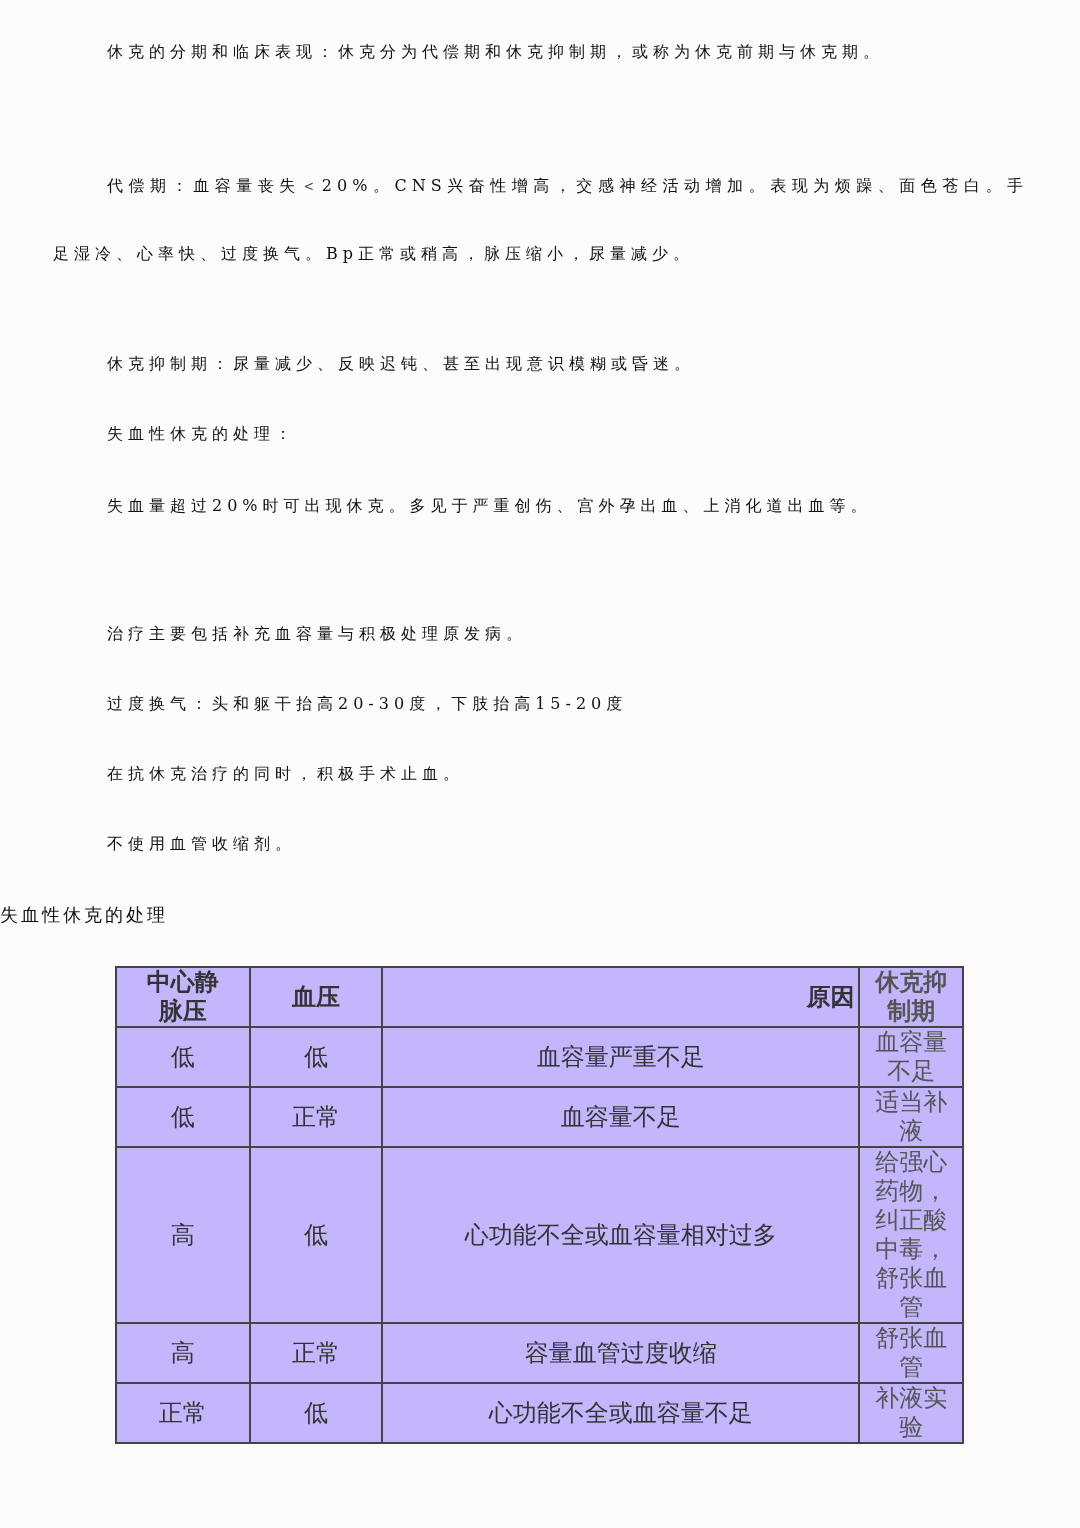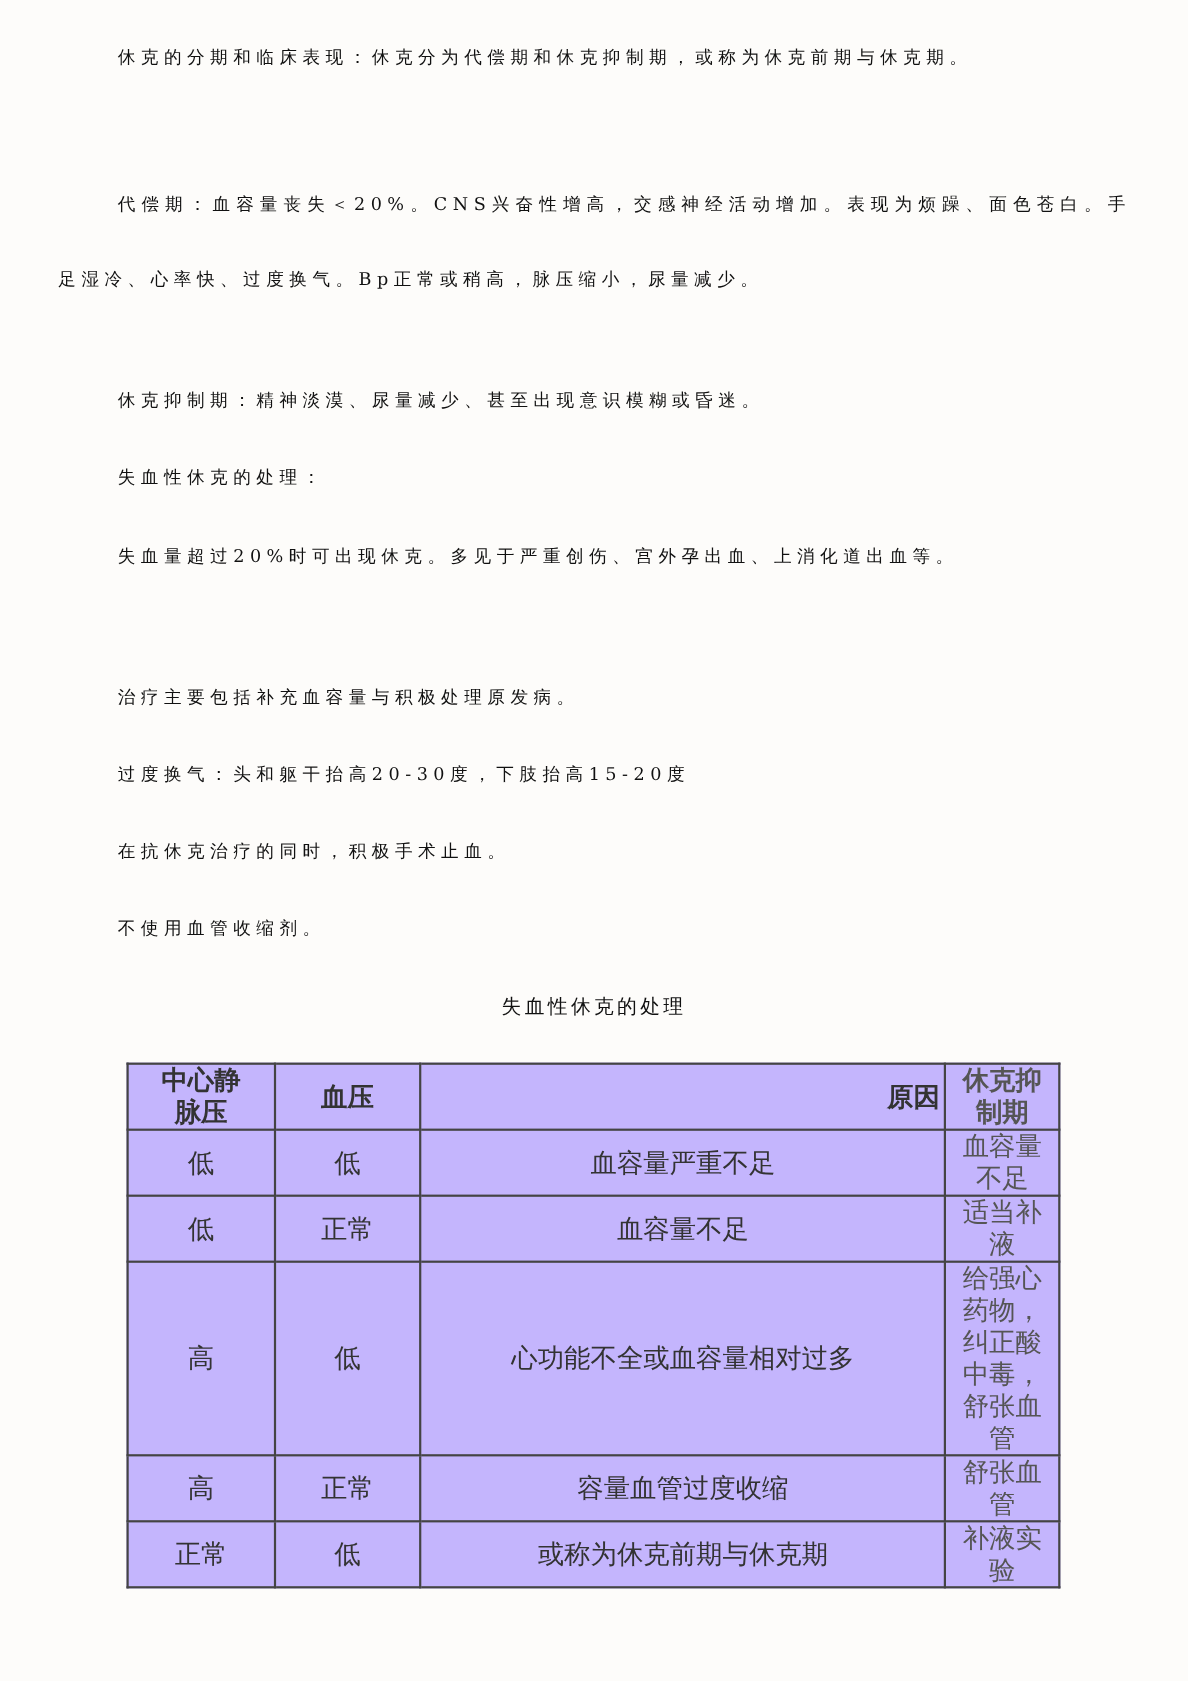--- a/index.html
+++ b/index.html
@@ -63,7 +63,7 @@
 
 <p class="para" style="top:18px">休克的分期和临床表现：休克分为代偿期和休克抑制期，或称为休克前期与休克期。</p>
 <p class="para" style="top:152px">代偿期：血容量丧失＜20%。CNS兴奋性增高，交感神经活动增加。表现为烦躁、面色苍白。手足湿冷、心率快、过度换气。Bp正常或稍高，脉压缩小，尿量减少。</p>
-<p class="para" style="top:330px">休克抑制期：精神淡漠、尿量减少、甚至出现意识模糊或昏迷。</p>
+<p class="para" style="top:330px">休克抑制期：尿量减少、反映迟钝、甚至出现意识模糊或昏迷。</p>
 <p class="para" style="top:400px">失血性休克的处理：</p>
 <p class="para" style="top:472px">失血量超过20%时可出现休克。多见于严重创伤、宫外孕出血、上消化道出血等。</p>
 <p class="para" style="top:600px">治疗主要包括补充血容量与积极处理原发病。</p>

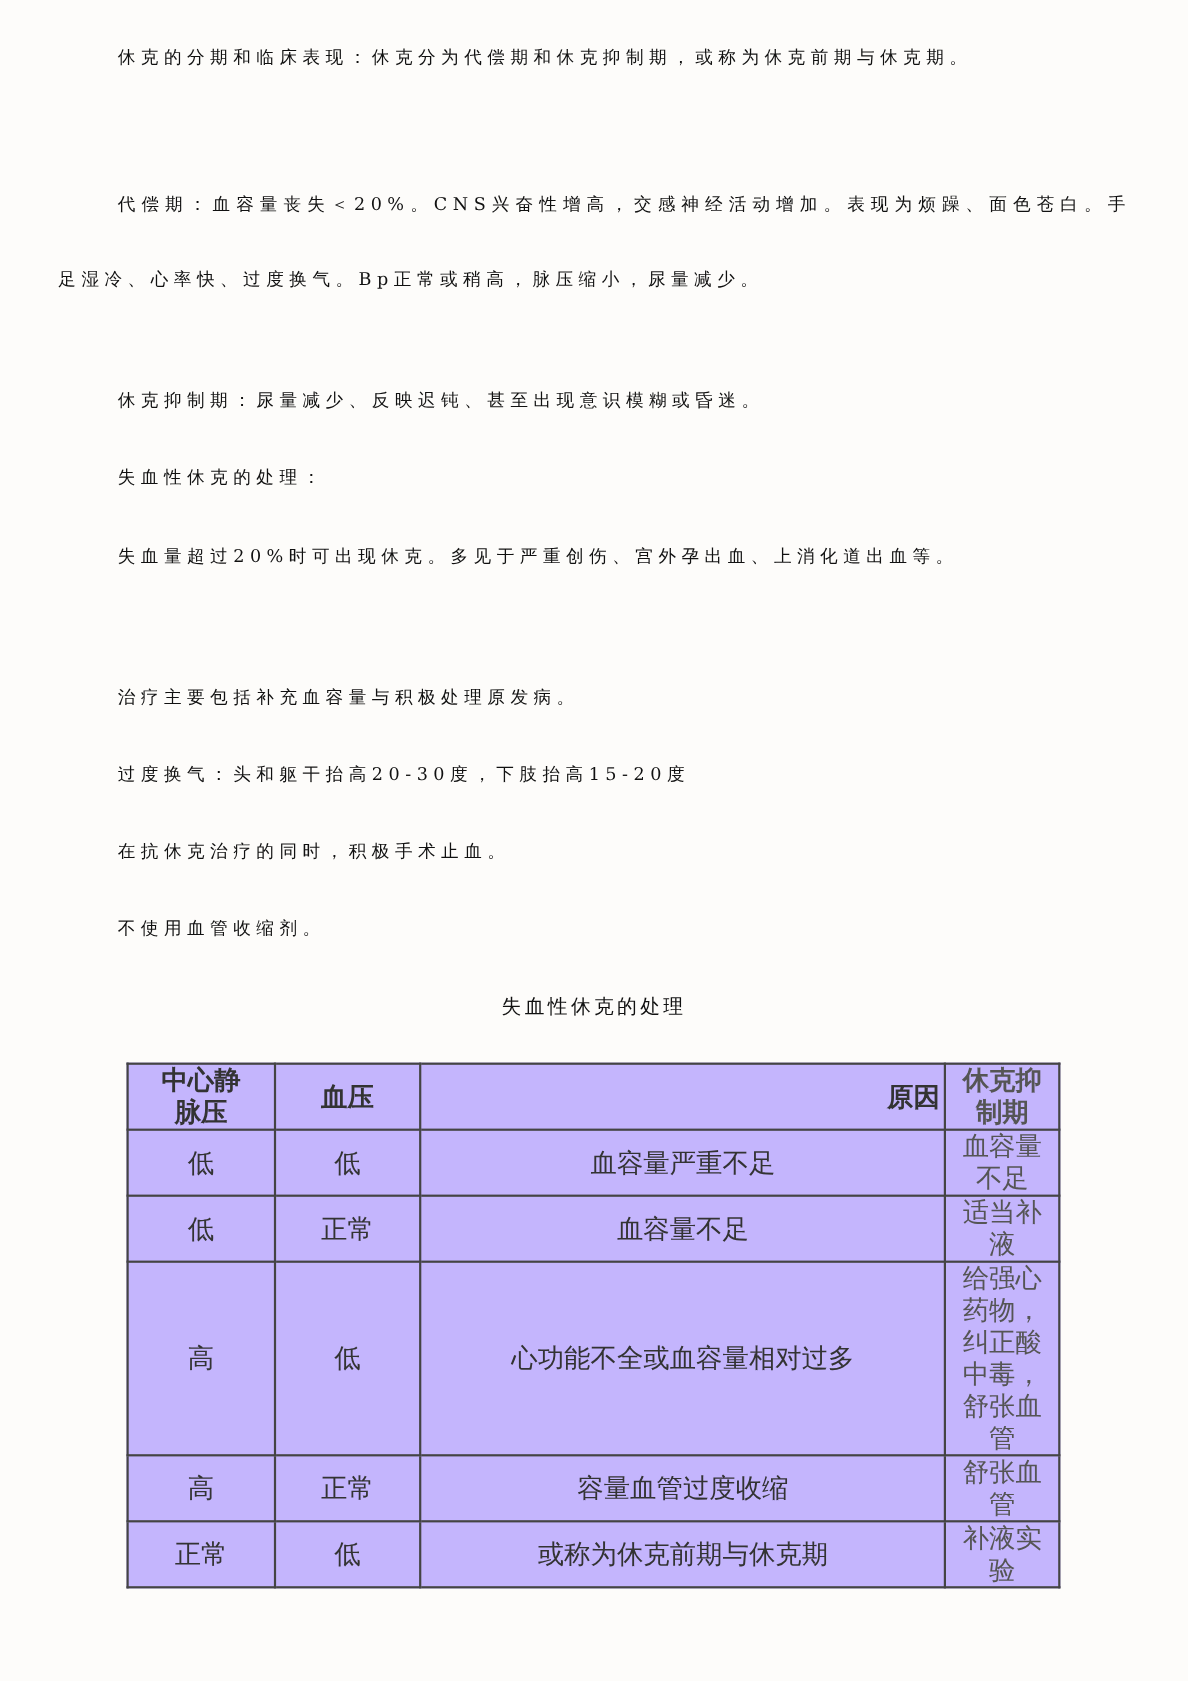--- a/index.html
+++ b/index.html
@@ -28,7 +28,7 @@
     top: 903px;
     left: 0;
     width: 1080px;
-    text-align: center;
+    text-align: left;
     font-size: 18px;
     letter-spacing: 3px;
   }

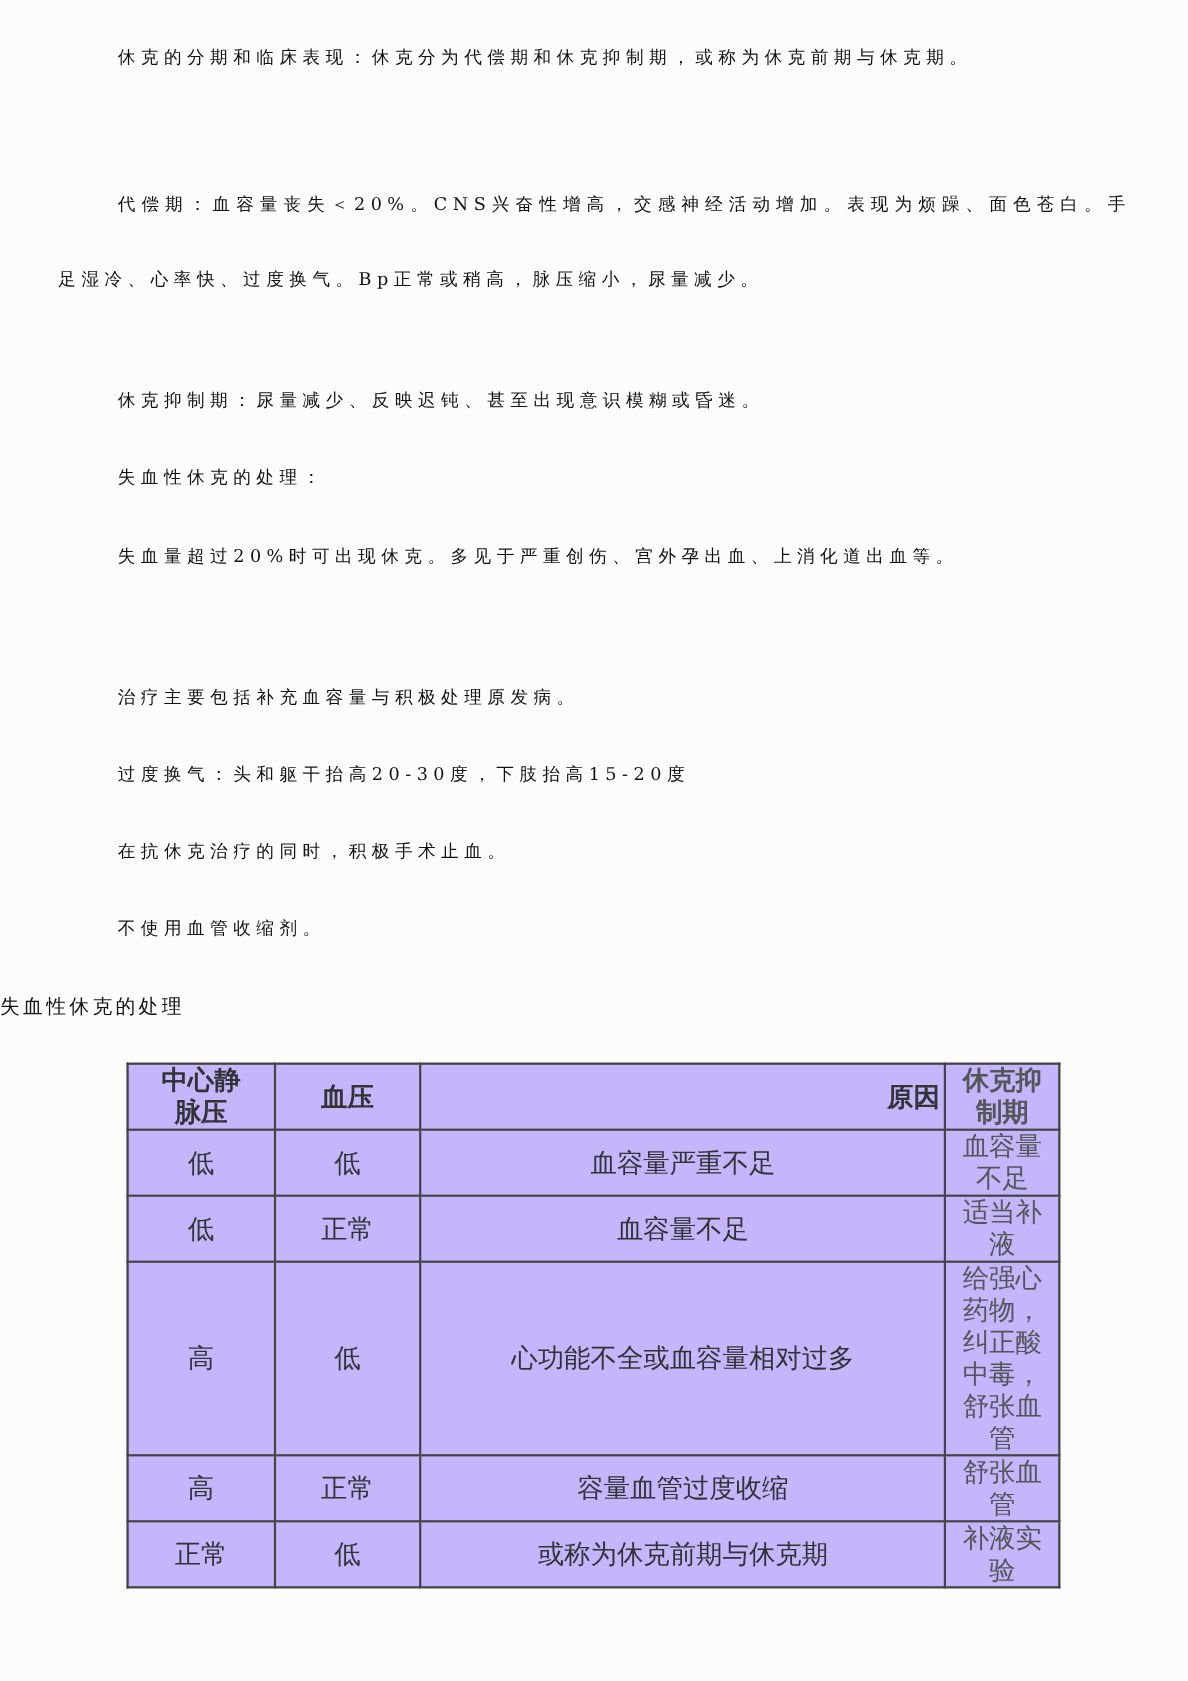--- a/index.html
+++ b/index.html
@@ -108,7 +108,7 @@
   <tr style="height:58px">
     <td>正常</td>
     <td>低</td>
-    <td>或称为休克前期与休克期</td>
+    <td>心功能不全或血容量不足</td>
     <td class="c4"><span class="narrow">补液实验</span></td>
   </tr>
 </tbody>

